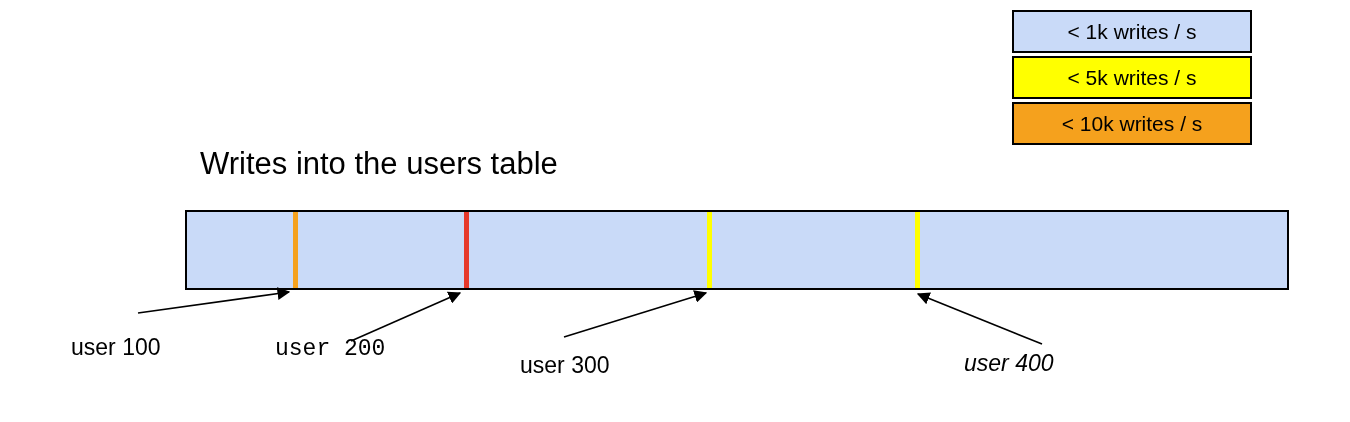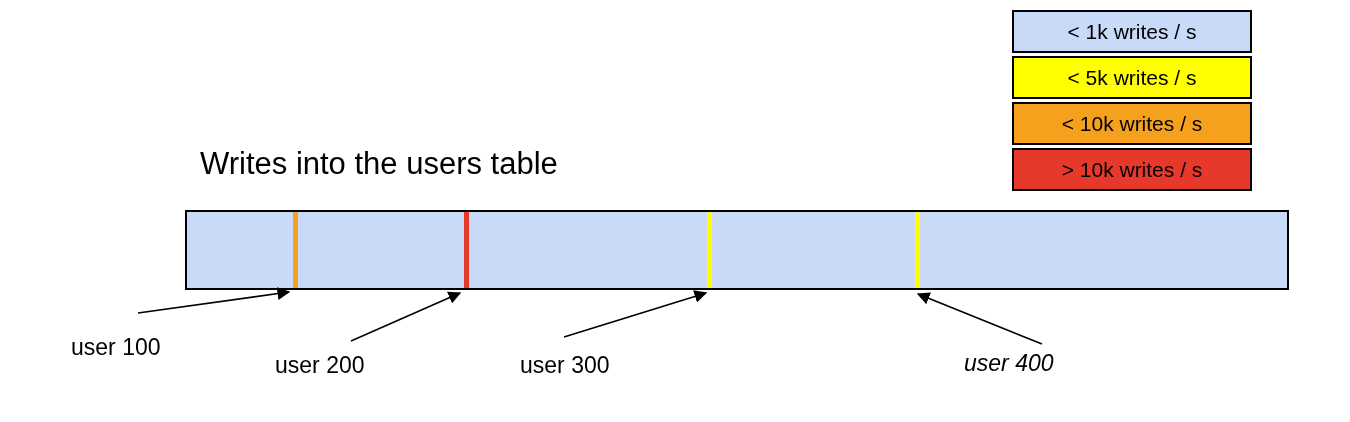--- a/index.html
+++ b/index.html
@@ -96,9 +96,6 @@
     <div class="legend-row" style="background-color: rgb(245, 161, 29); align-items: center;">
       <span>&lt; 10k writes / s</span>
     </div>
-    <div class="legend-row" style="background-color: rgb(230, 57, 43);">
-      <span>&gt; 10k writes / s</span>
-    </div>
   </div>
 
   <div class="users-bar" style="background-color: rgb(201, 218, 248);">

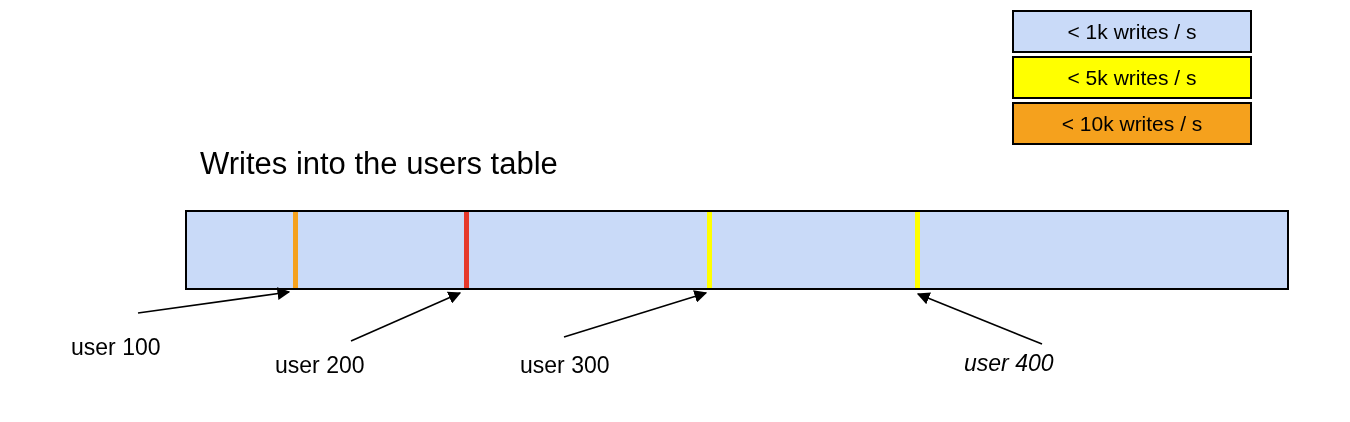--- a/index.html
+++ b/index.html
@@ -71,7 +71,7 @@
     white-space: nowrap;
   }
   .callout-user-100 { left: 55px;  top: 334px; margin-left: 16px; }
-  .callout-user-200 { left: 275px; top: 352px; }
+  .callout-user-200 { left: 275px; top: 336px; font-family: Liberation Mono, monospace; }
   .callout-user-300 { left: 520px; top: 352px; }
   .callout-user-400 { left: 964px; top: 350px; font-style: italic; }
   .marker-1 { left: 9.6%; }

